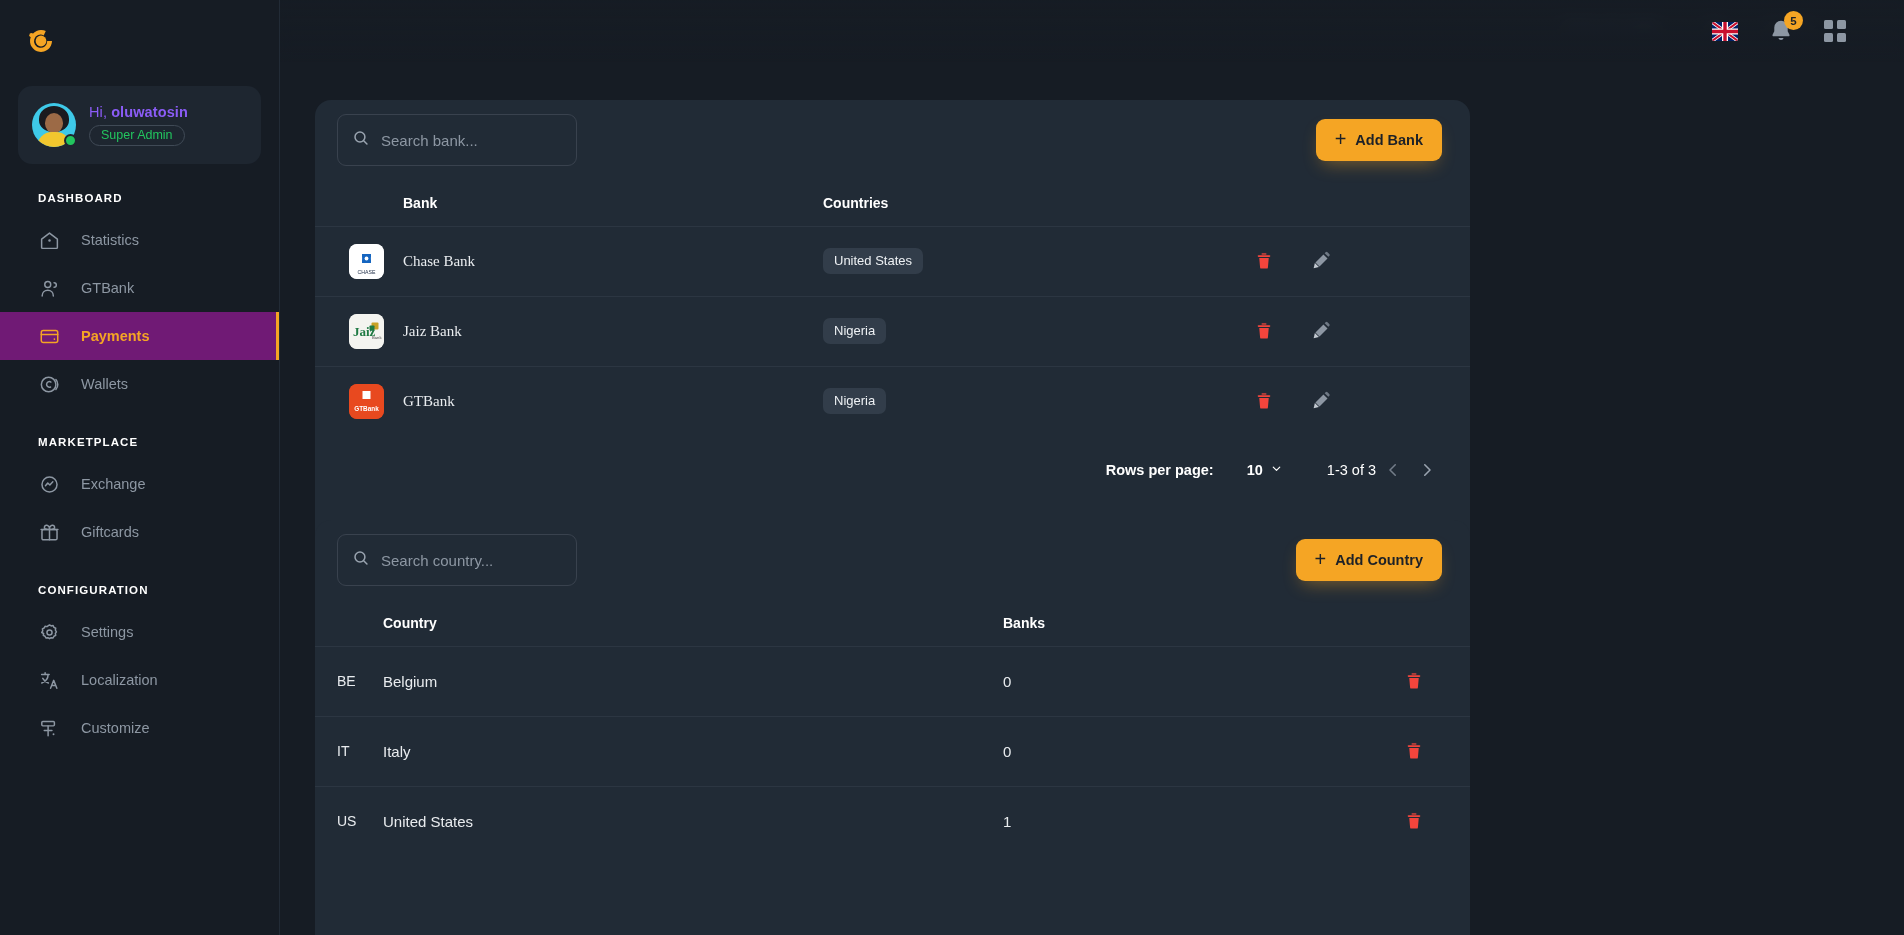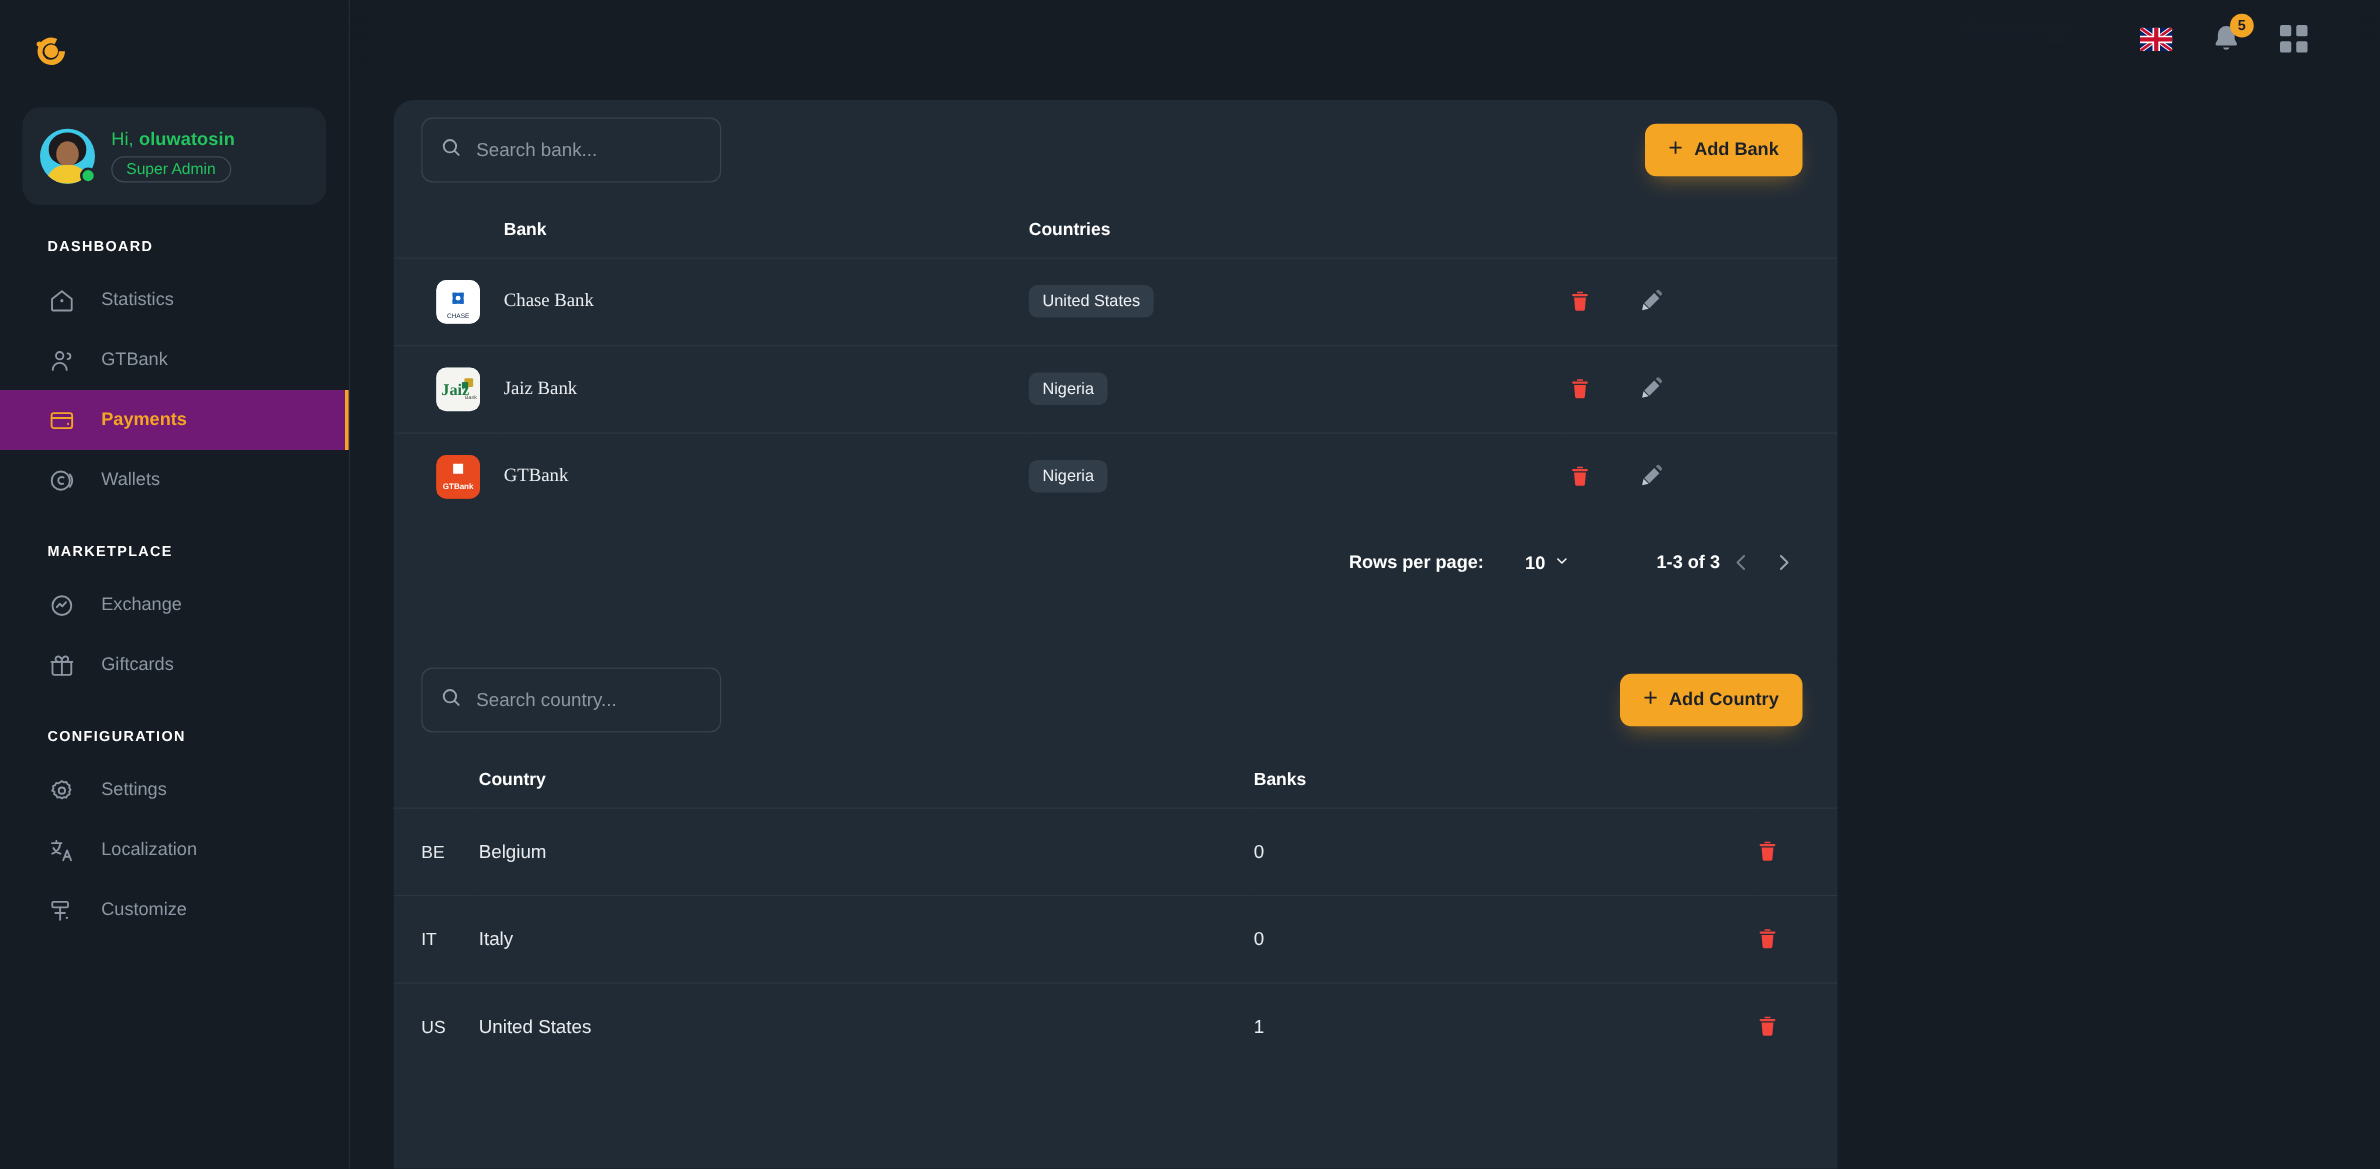--- a/index.html
+++ b/index.html
@@ -61,7 +61,7 @@
     background: #22c55e; border: 2px solid #1e2630;
   }
   .profile-text { display: flex; flex-direction: column; gap: 5px; }
-  .greeting { font-size: 14.5px; color: #22c55e; letter-spacing: .1px; }
+  .greeting { font-size: 14.5px; color: #8b5cf6; letter-spacing: .1px; }
   .greeting b { font-weight: 700; }
   .role-pill {
     border: 1px solid #404a56;

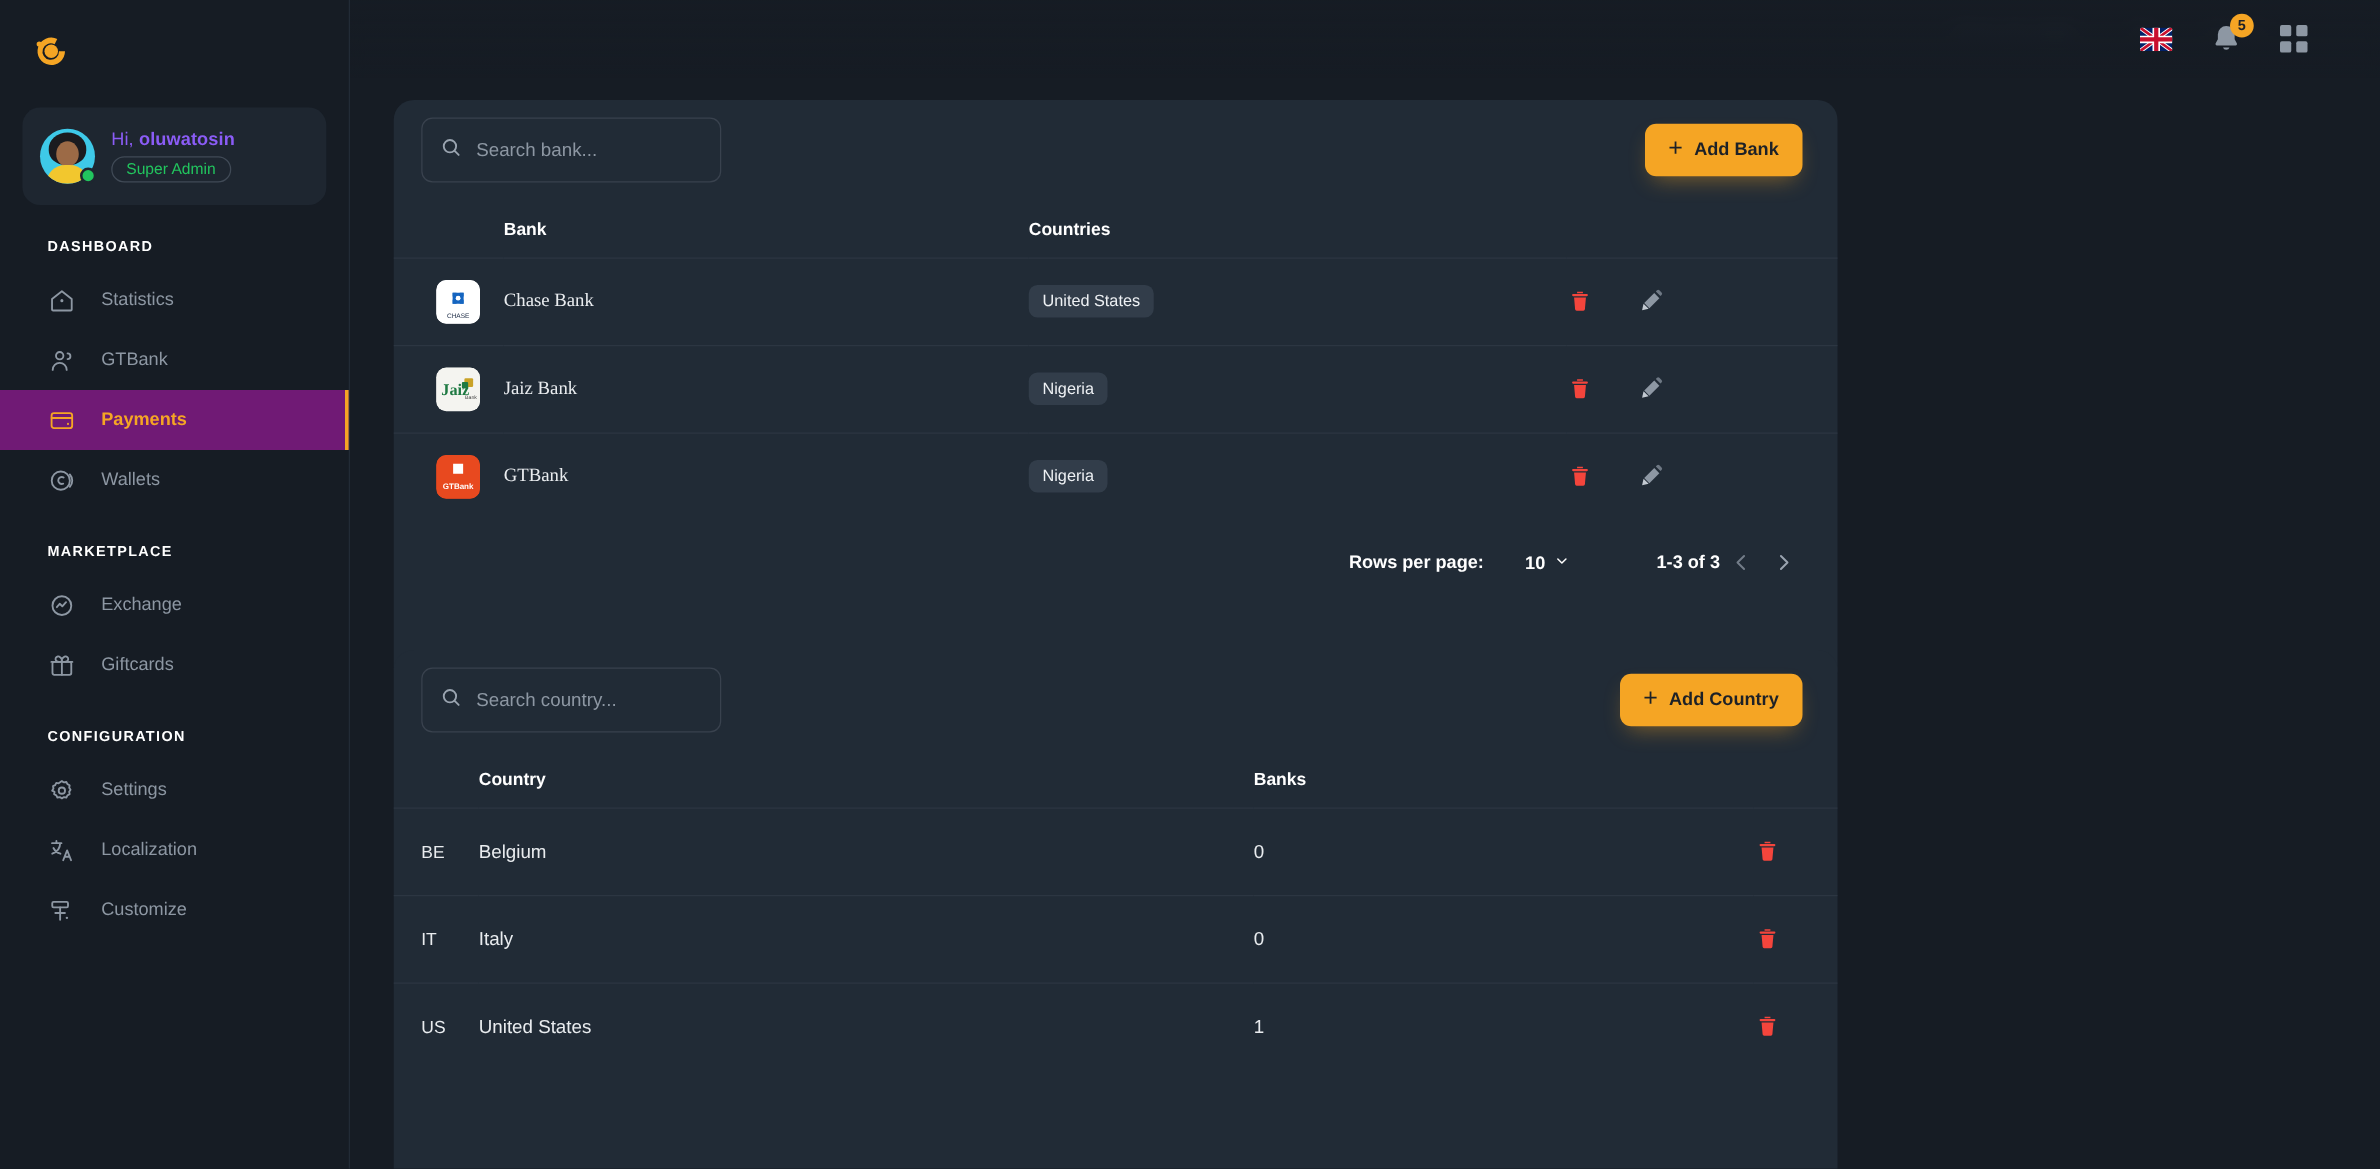--- a/index.html
+++ b/index.html
@@ -139,7 +139,7 @@
     left: 35px;
     width: 1155px;
   }
-  #card-banks { top: 80px; height: 471px; }
+  #card-banks { top: 100px; height: 471px; }
   #card-countries { top: 520px; height: 460px; }
 
   .card-head {

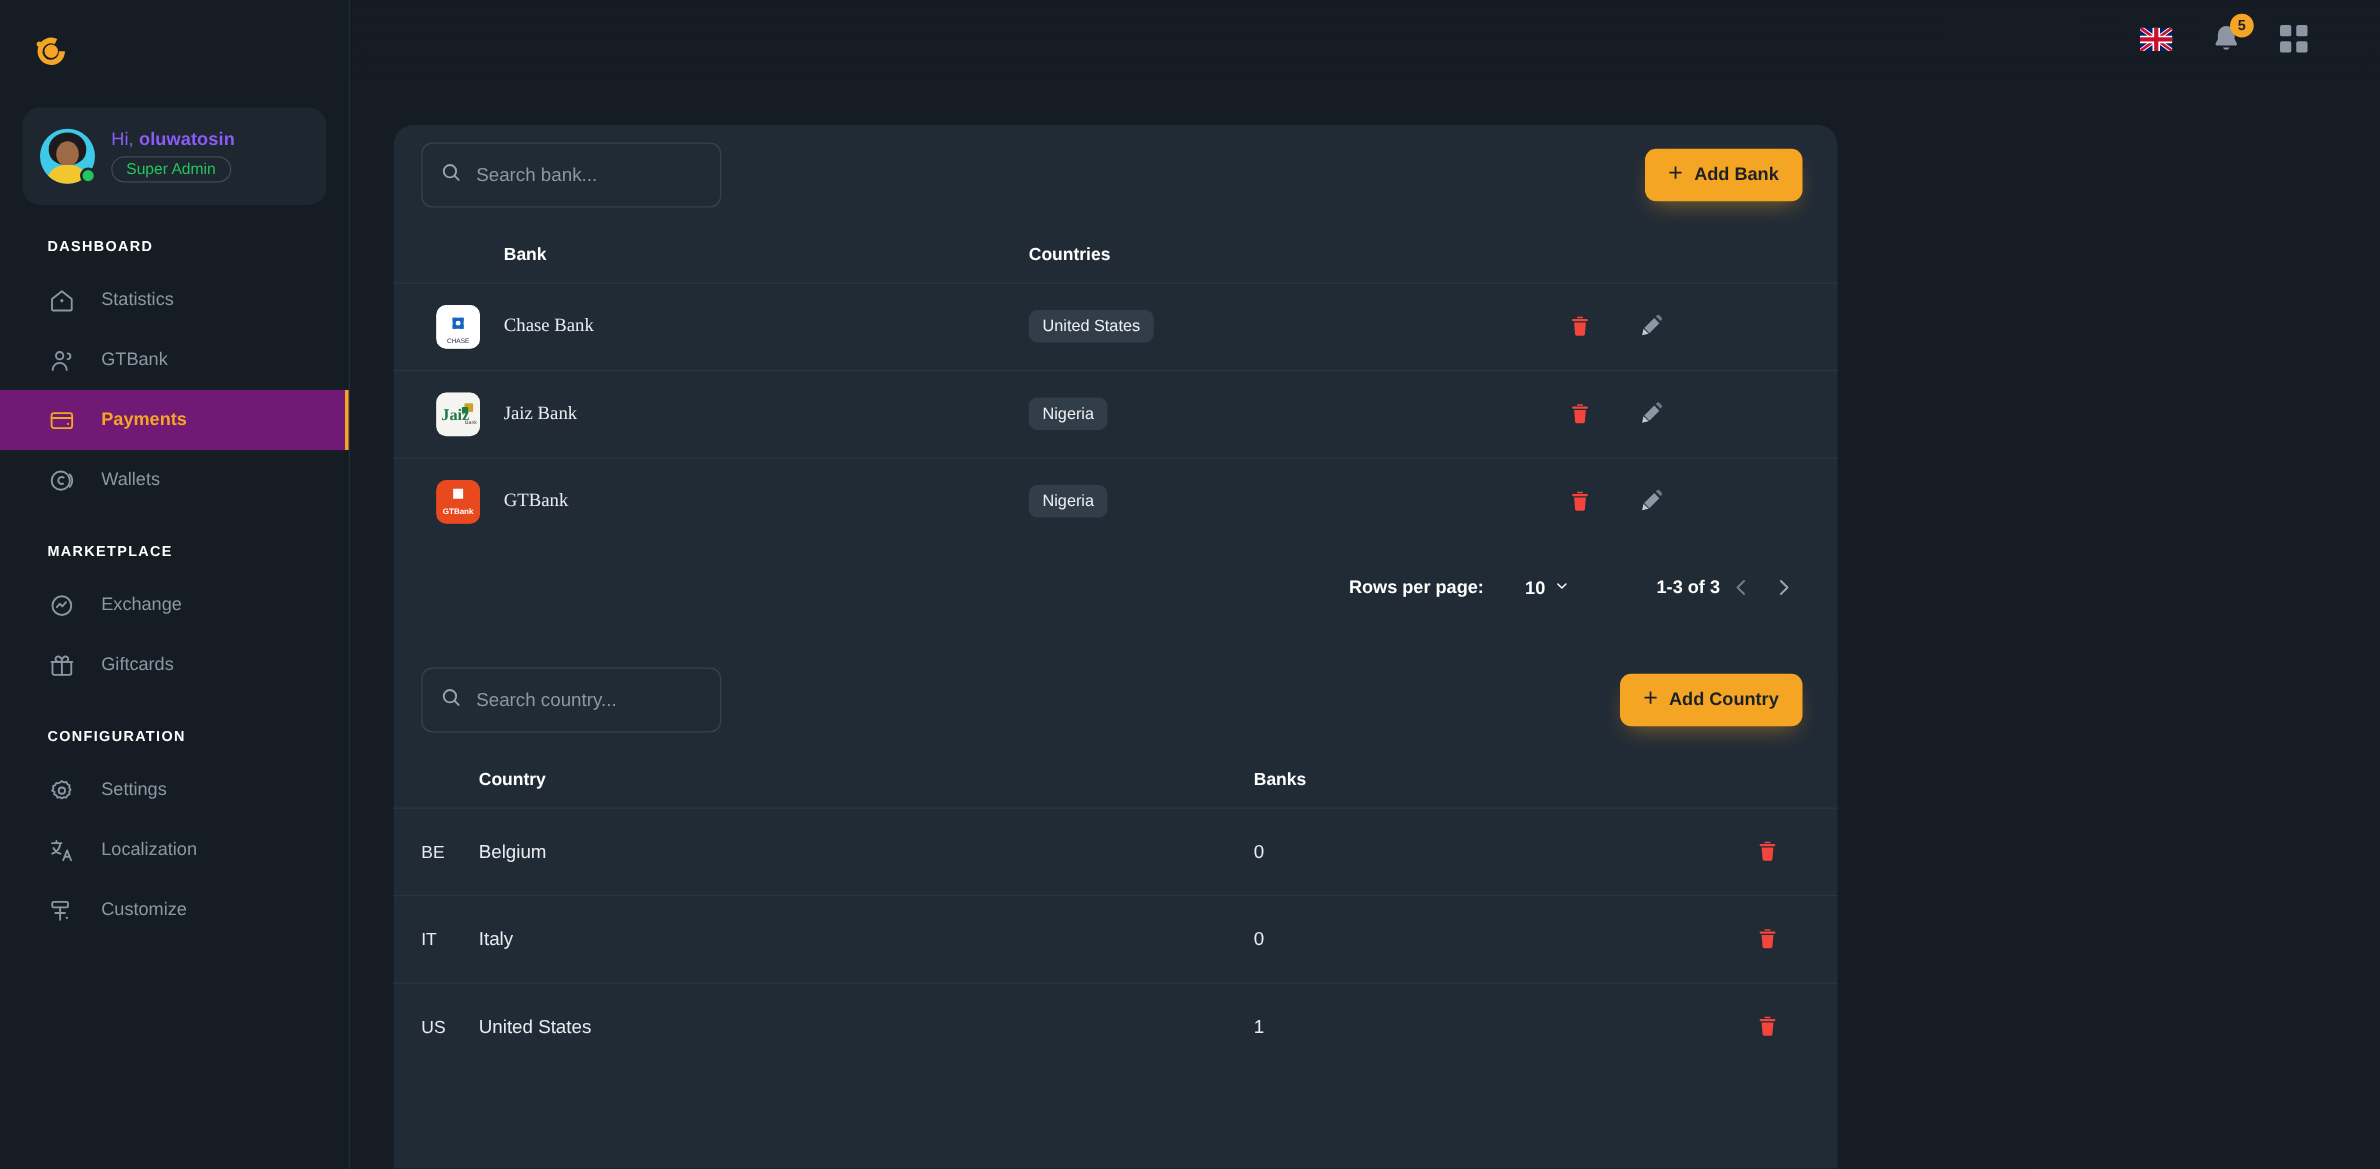--- a/index.html
+++ b/index.html
@@ -222,7 +222,7 @@
     display: flex; align-items: flex-end; gap: 7px;
     margin-left: 33px; cursor: pointer; font-weight: 700;
   }
-  .pager .range { margin-left: 69px; font-weight: 700; }
+  .pager .range { margin-left: 44px; font-weight: 400; }
   .pg-btn {
     width: 34px; height: 34px; display:flex; align-items:center; justify-content:center;
     cursor: pointer;

